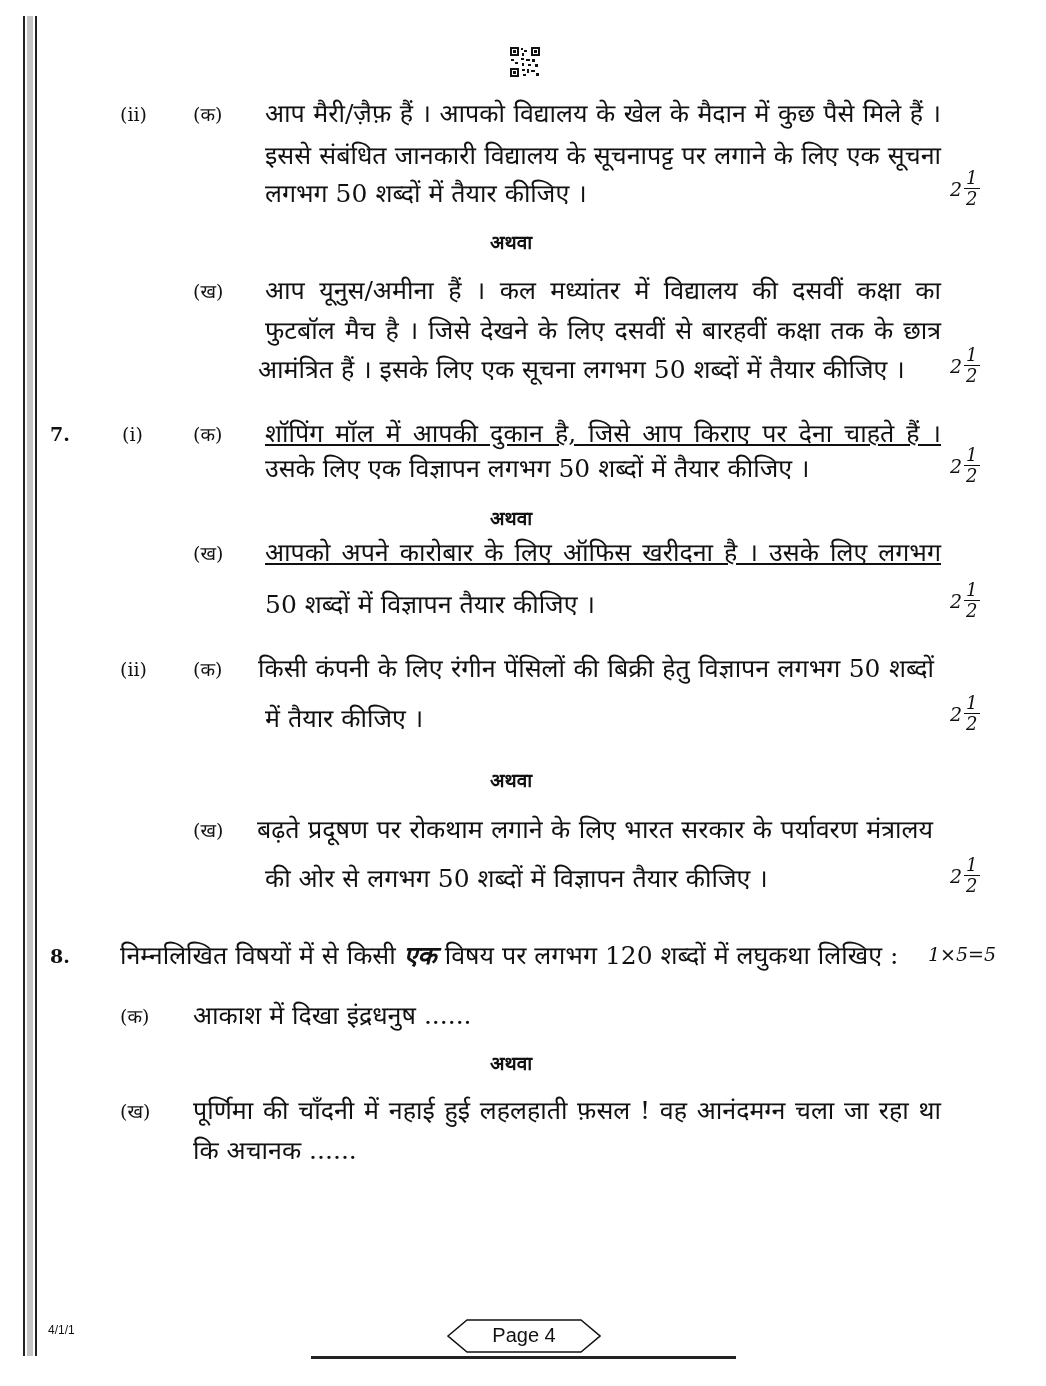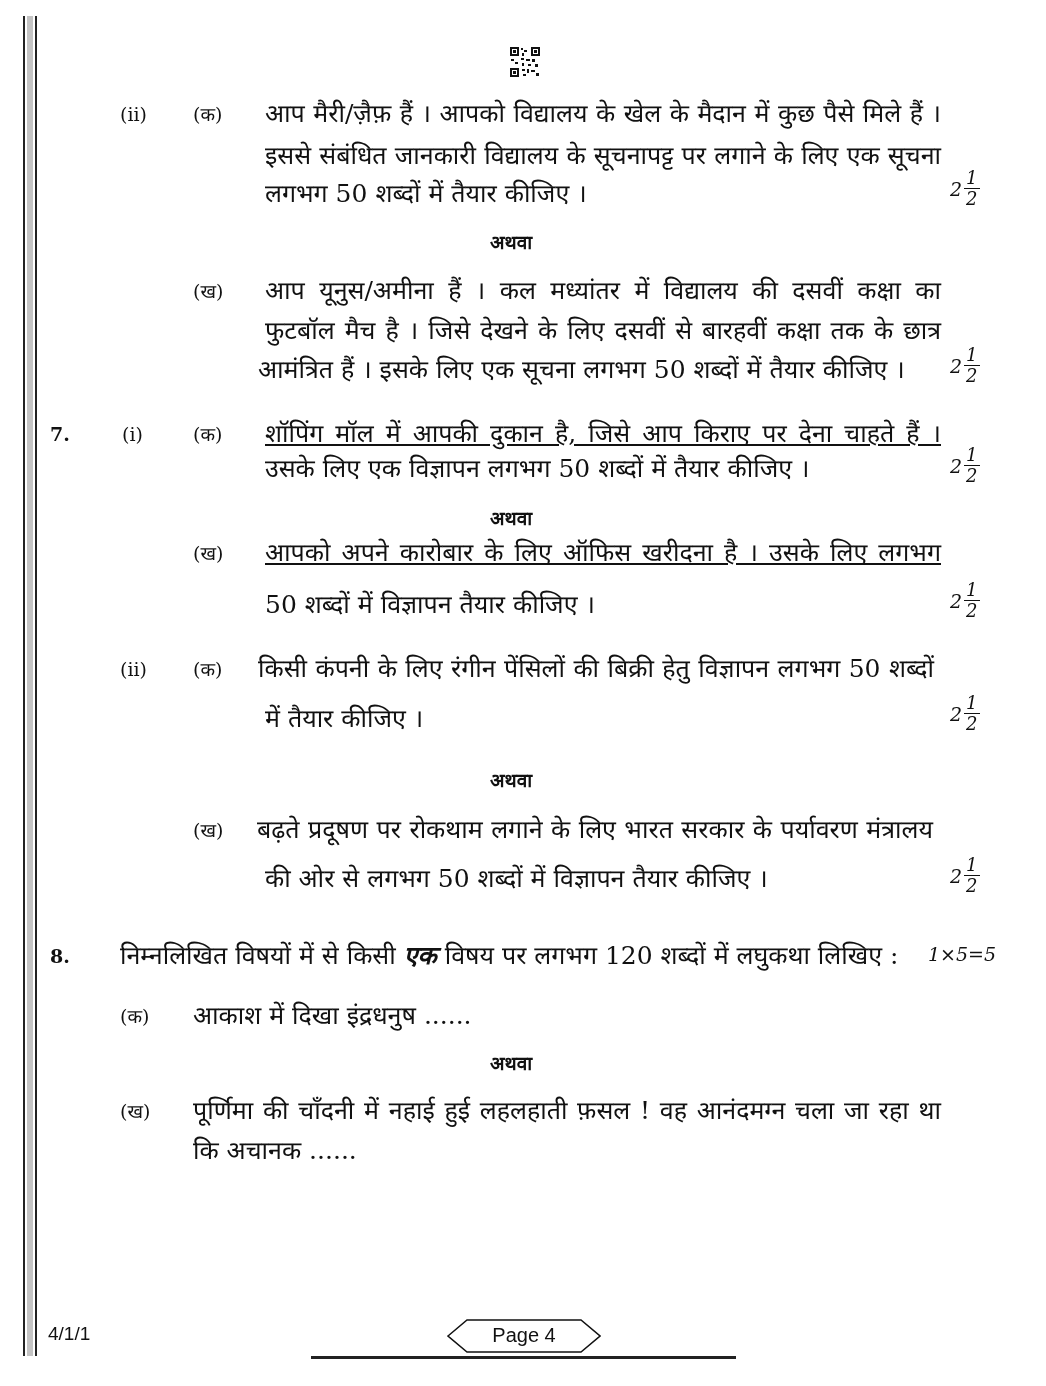--- a/index.html
+++ b/index.html
@@ -18,7 +18,7 @@
   .frac { display:inline-flex; flex-direction:column; align-items:center; font-size:18px; line-height:20px; }
   .frac .n { border-bottom:1px solid #111; padding:0 2px; }
   .just { text-align:justify; text-align-last:justify; }
-  .footer-code { position:absolute; left:48px; top:1323px; font-family:"Liberation Sans", sans-serif; font-size:19px;text-align:center; }
+  .footer-code { position:absolute; left:48px; top:1323px; font-family:"Liberation Sans", sans-serif; font-size:12px;text-align:center; }
   .page-badge { position:absolute; left:447px; top:1319px; width:154px; height:26px; }
   .page-badge span { position:absolute; left:0; right:0; top:5px; text-align:center;
                      font-family:"Liberation Sans", sans-serif; font-size:20px; }

